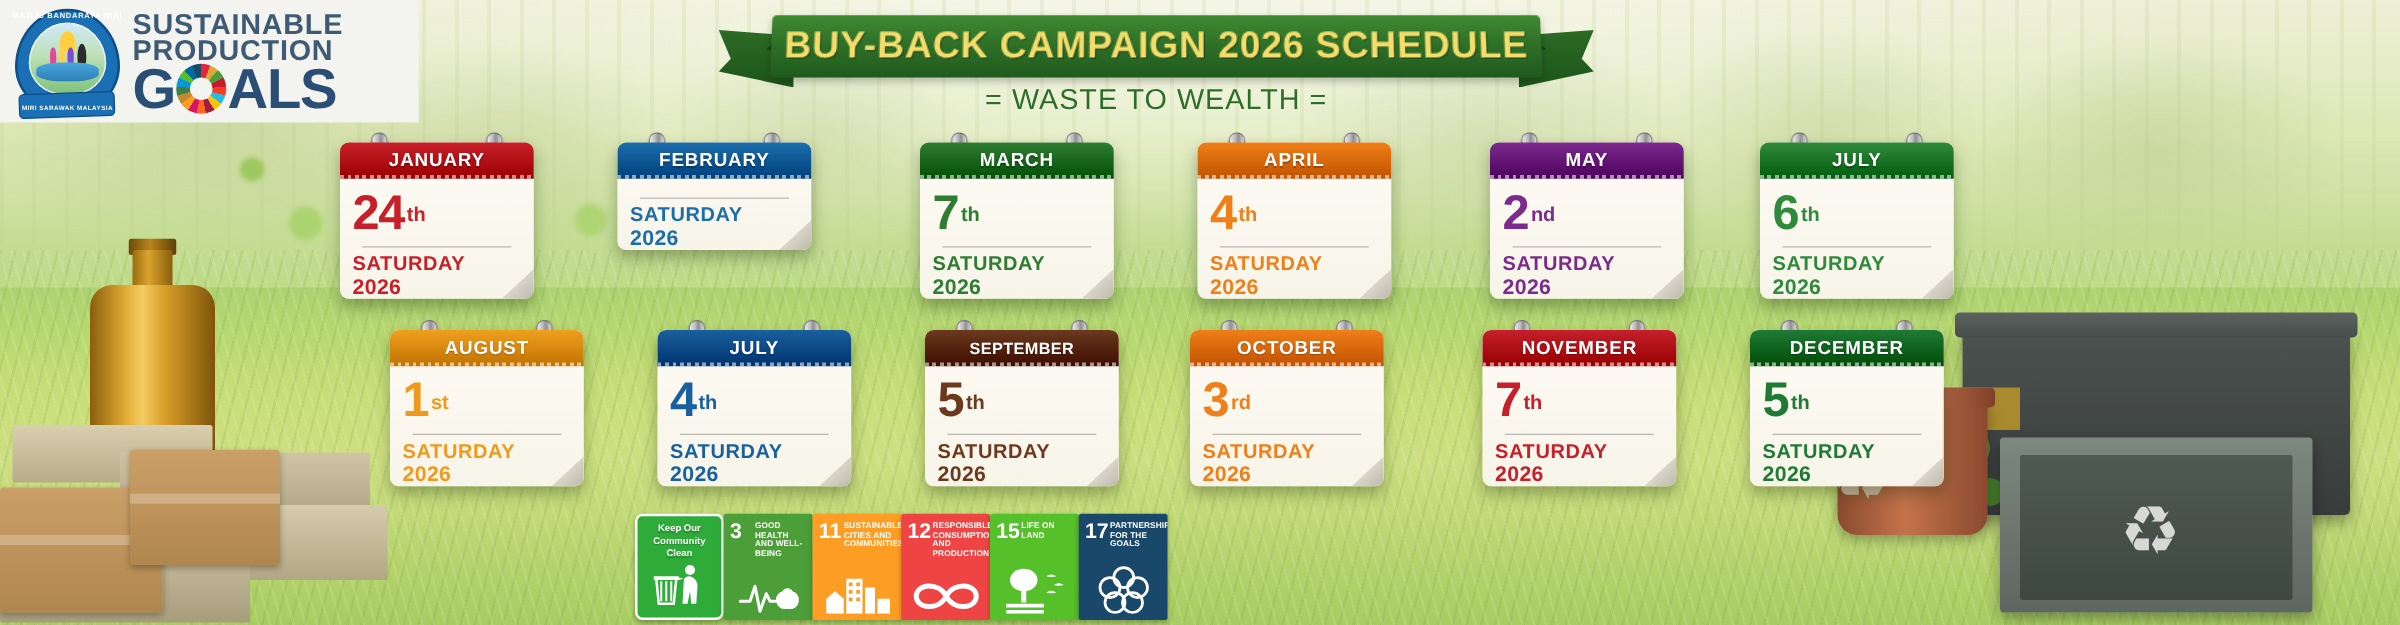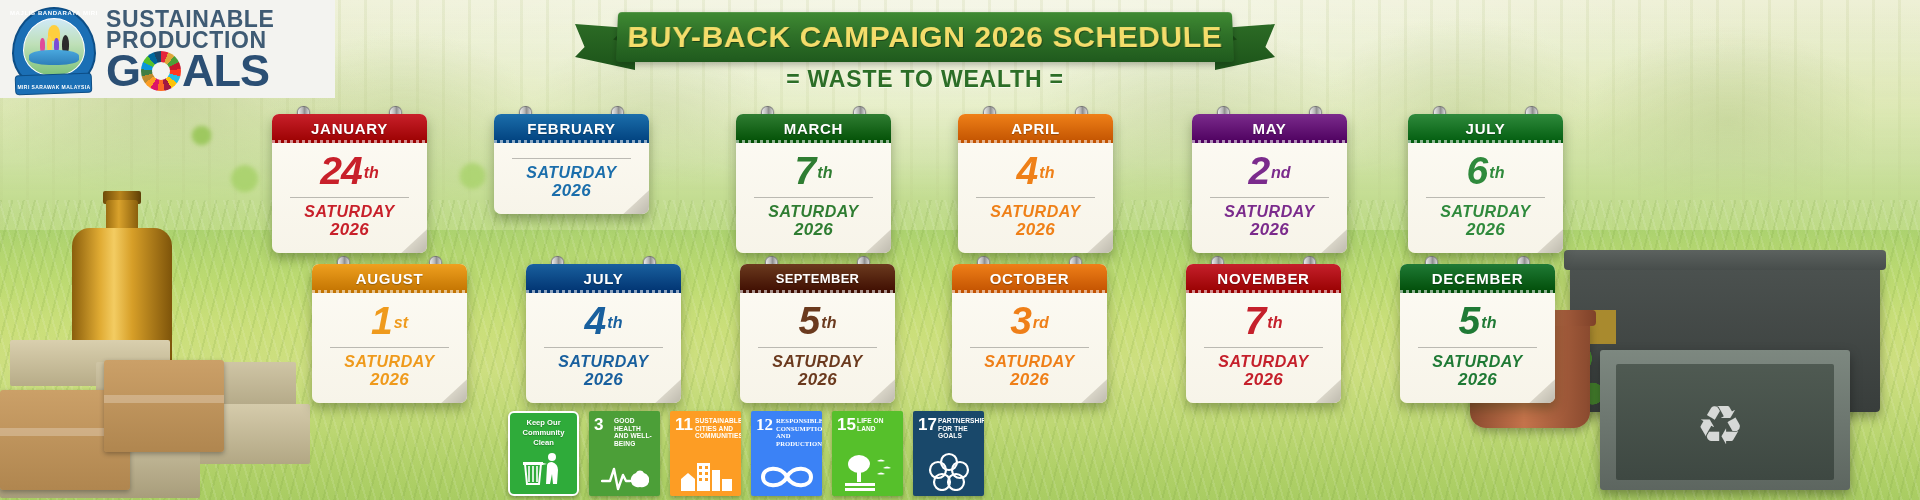--- a/index.html
+++ b/index.html
@@ -158,7 +158,7 @@
   .fold.r { right:38px; clip-path: polygon(0 0, 0 100%, 100% 78%); }
   #subtitle {
     position:absolute; left:0; right:0; top:62px; text-align:center;
-    color:#2c6e27; font-weight:bold; font-size:23px; letter-spacing:.8px;
+    color:#2c6e27; font-weight:normal; font-size:23px; letter-spacing:.8px;
     text-shadow:0 1px 0 rgba(255,255,255,.6);
   }
 

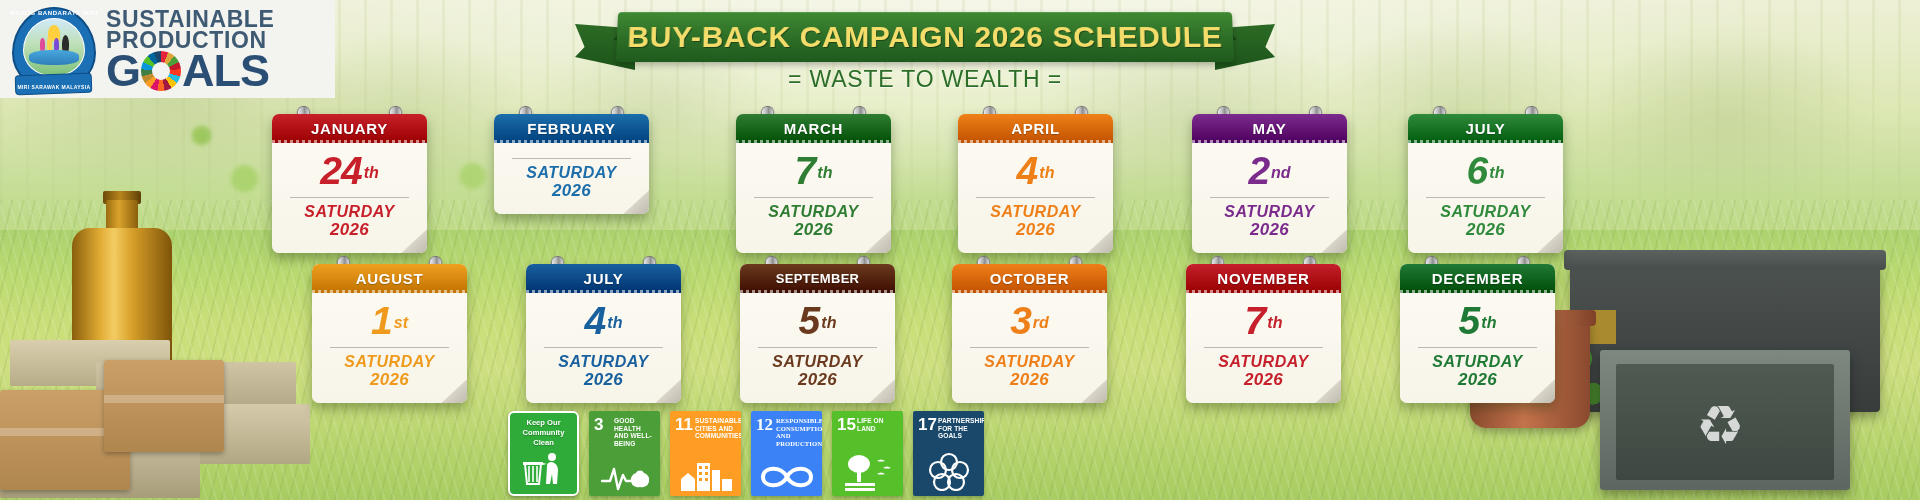--- a/index.html
+++ b/index.html
@@ -193,7 +193,7 @@
   }
   .ring-h.a { left:25px; }
   .ring-h.b { right:25px; }
-  .cal .body { padding:8px 10px 14px; text-align:center; position:relative;font-style:italic; }
+  .cal .body { padding:8px 10px 0; position:relative; }
   .cal .daynum {
     font-weight:bold; font-size:39px; line-height:1; letter-spacing:-1px;
     display:inline-block;

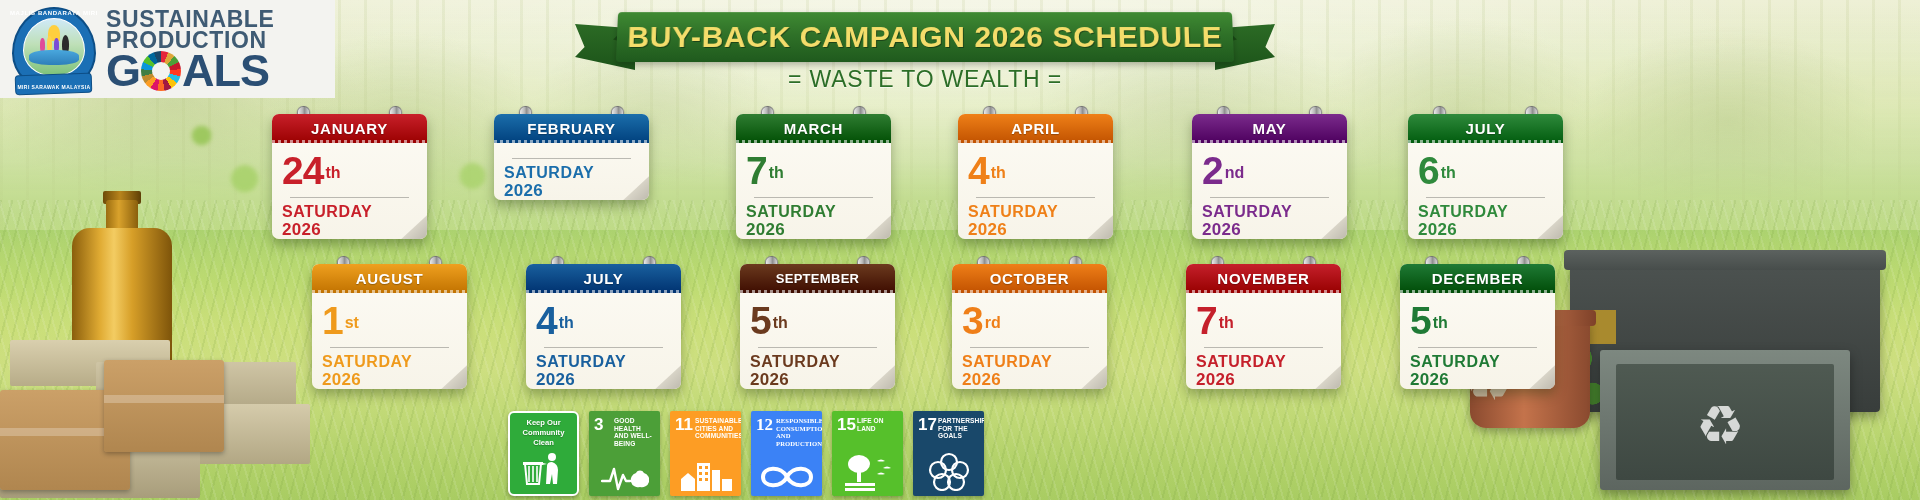--- a/index.html
+++ b/index.html
@@ -211,7 +211,7 @@
 
   
   #sdg-strip {
-    position:absolute; left:508px; top:411px; display:flex; align-items:flex-start; gap:10px;
+    position:absolute; left:508px; top:411px; display:flex; align-items:flex-start; 
   }
   .sdgbox {
     width:71px; height:85px; border-radius:2px; position:relative;

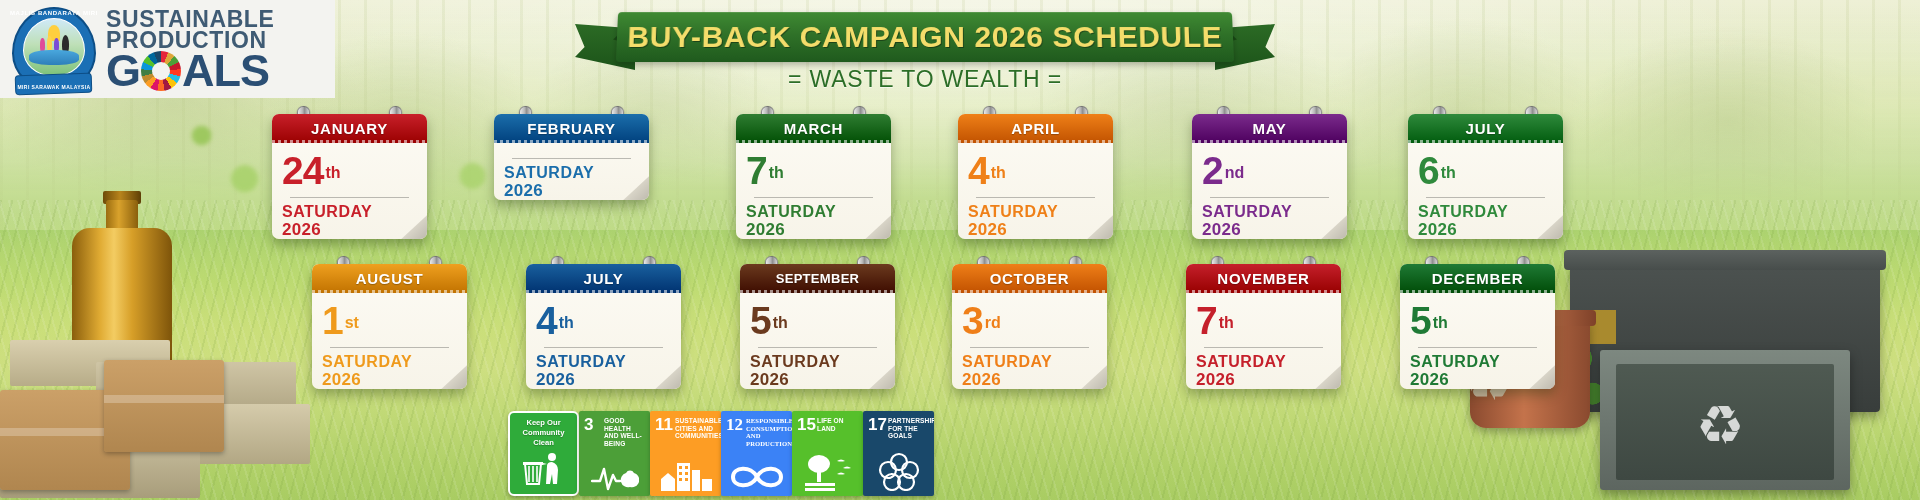--- a/index.html
+++ b/index.html
@@ -577,7 +577,7 @@
         </svg>
       </span>
     </div>
-    <div class="sdgbox" style="background: #3b82f6; font-family: Liberation Serif, serif;">
+    <div class="sdgbox" style="background: #ef4444;">
       <span class="num">12</span>
       <span class="lbl">RESPONSIBLE CONSUMPTION AND PRODUCTION</span>
       <span class="glyph">

